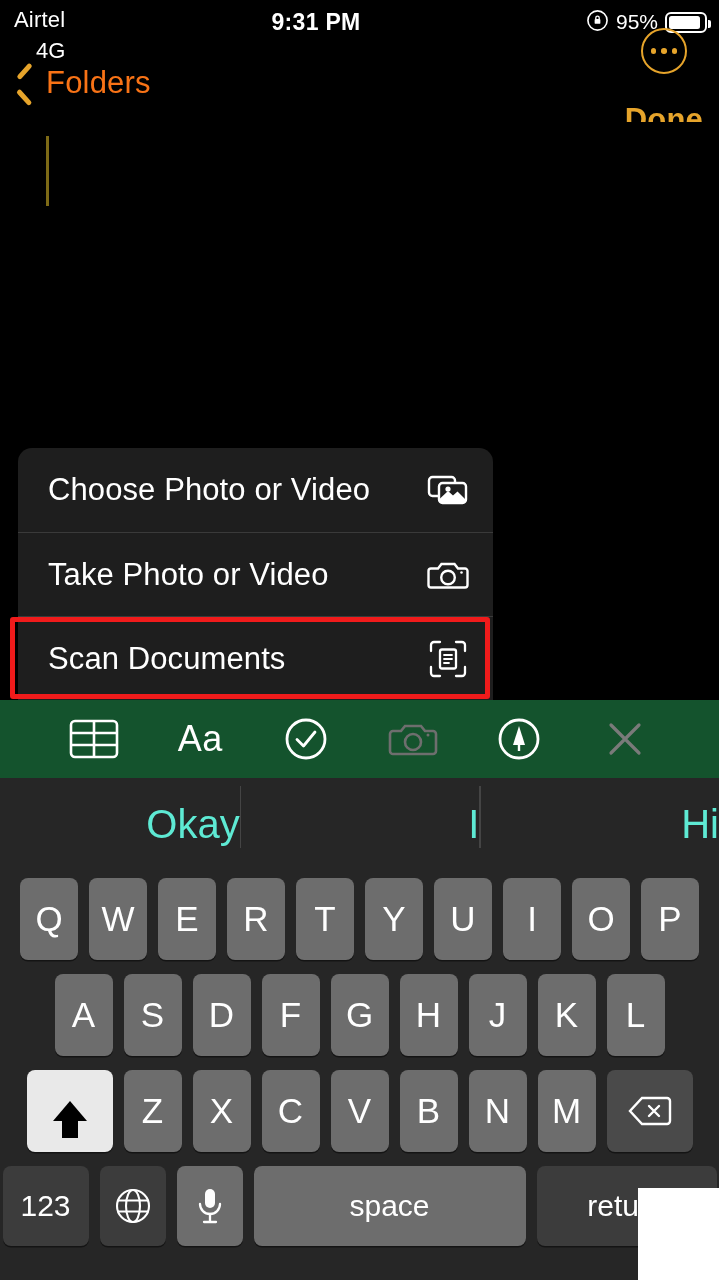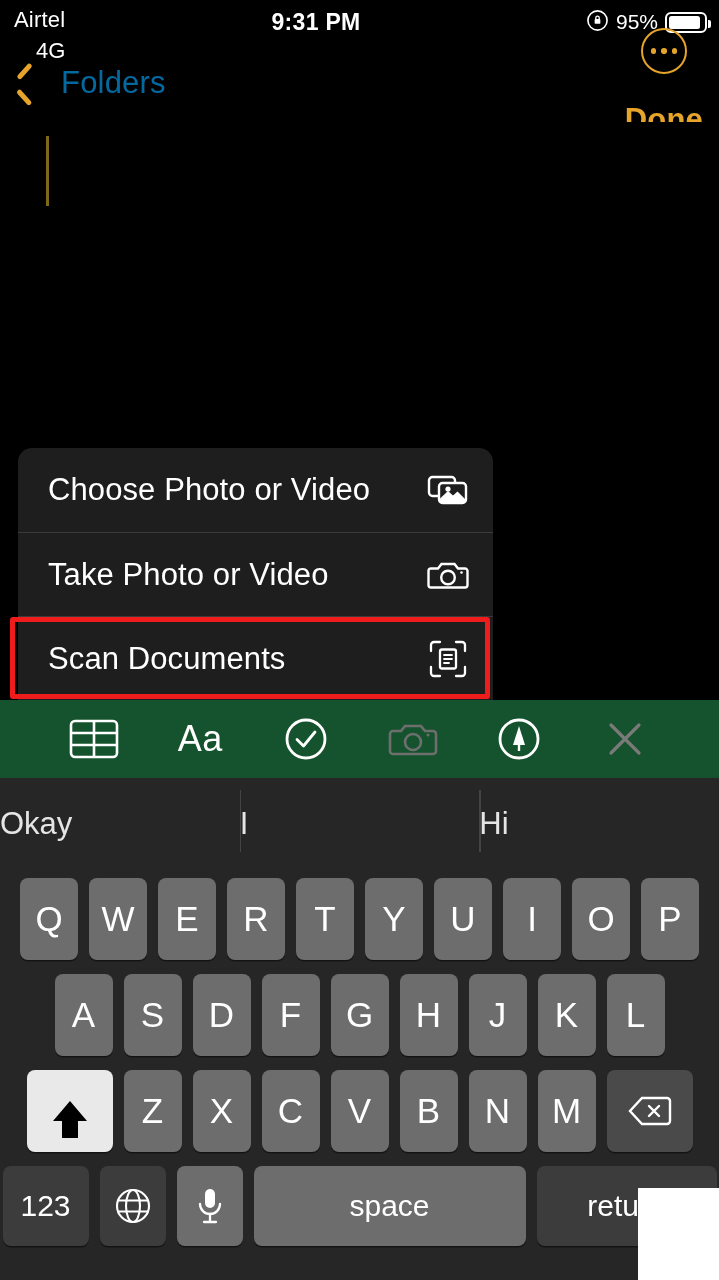--- a/index.html
+++ b/index.html
@@ -47,7 +47,7 @@
   }
   .nav-back {
     position:absolute; left:14px; top:50%; transform:translateY(-50%);
-    display:flex; align-items:center; gap:28px; color:#0369a1;
+    display:flex; align-items:center; gap:13px; color:#f97316;
   }
   .chev-left {
     width:19px; height:32px; position:relative;

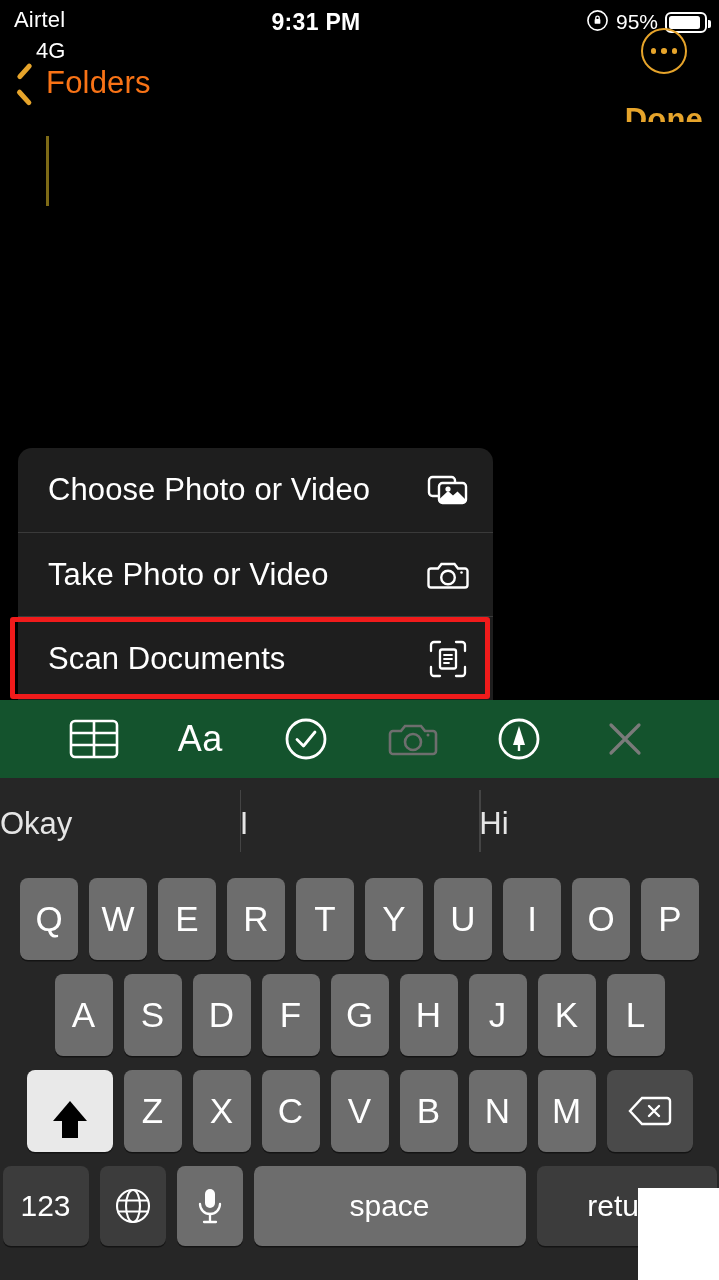--- a/index.html
+++ b/index.html
@@ -107,7 +107,7 @@
     background:#262626; display:flex; align-items:center;
   }
   .pred-cell {
-    flex:1; text-align:left; color:#e5e5e5; font-size:31px; position:relative;
+    flex:1; text-align:right; color:#5eead4; font-size:40px; position:relative;
   }
   .pred-cell + .pred-cell::before {
     content:""; position:absolute; left:0; top:-16px; height:62px; width:1.5px; background:#444;

